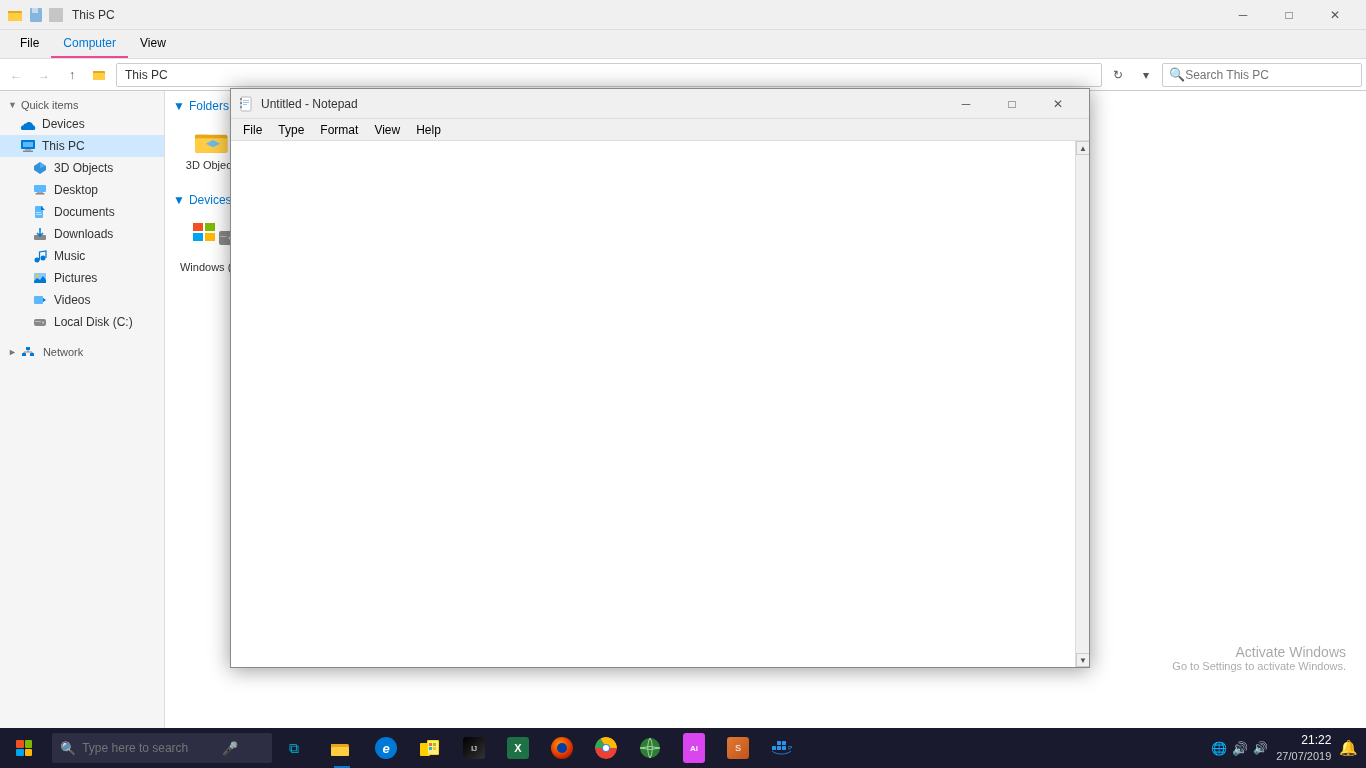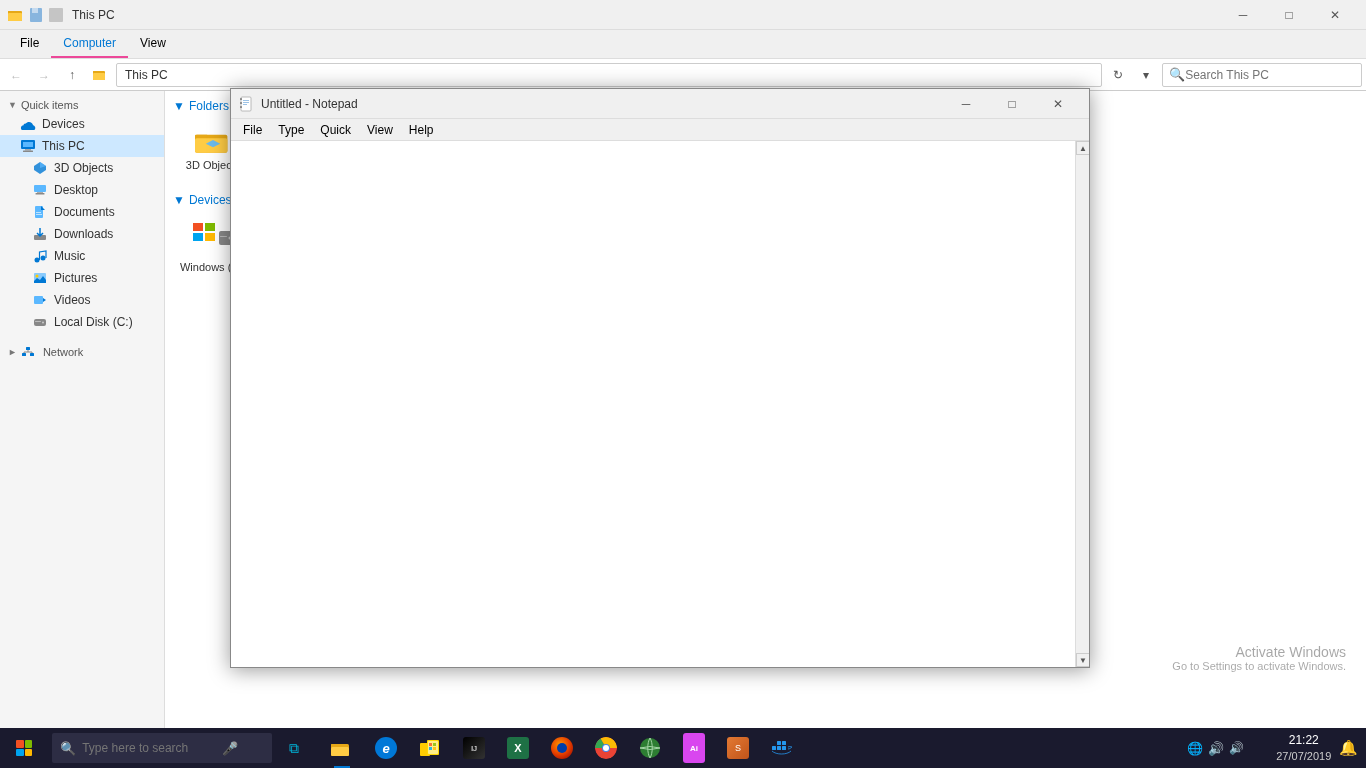--- a/index.html
+++ b/index.html
@@ -422,7 +422,7 @@
   <div class="notepad-menu">
     <div class="notepad-menu-item">File</div>
     <div class="notepad-menu-item">Type</div>
-    <div class="notepad-menu-item">Quick</div>
+    <div class="notepad-menu-item">Format</div>
     <div class="notepad-menu-item">View</div>
     <div class="notepad-menu-item">Help</div>
   </div>

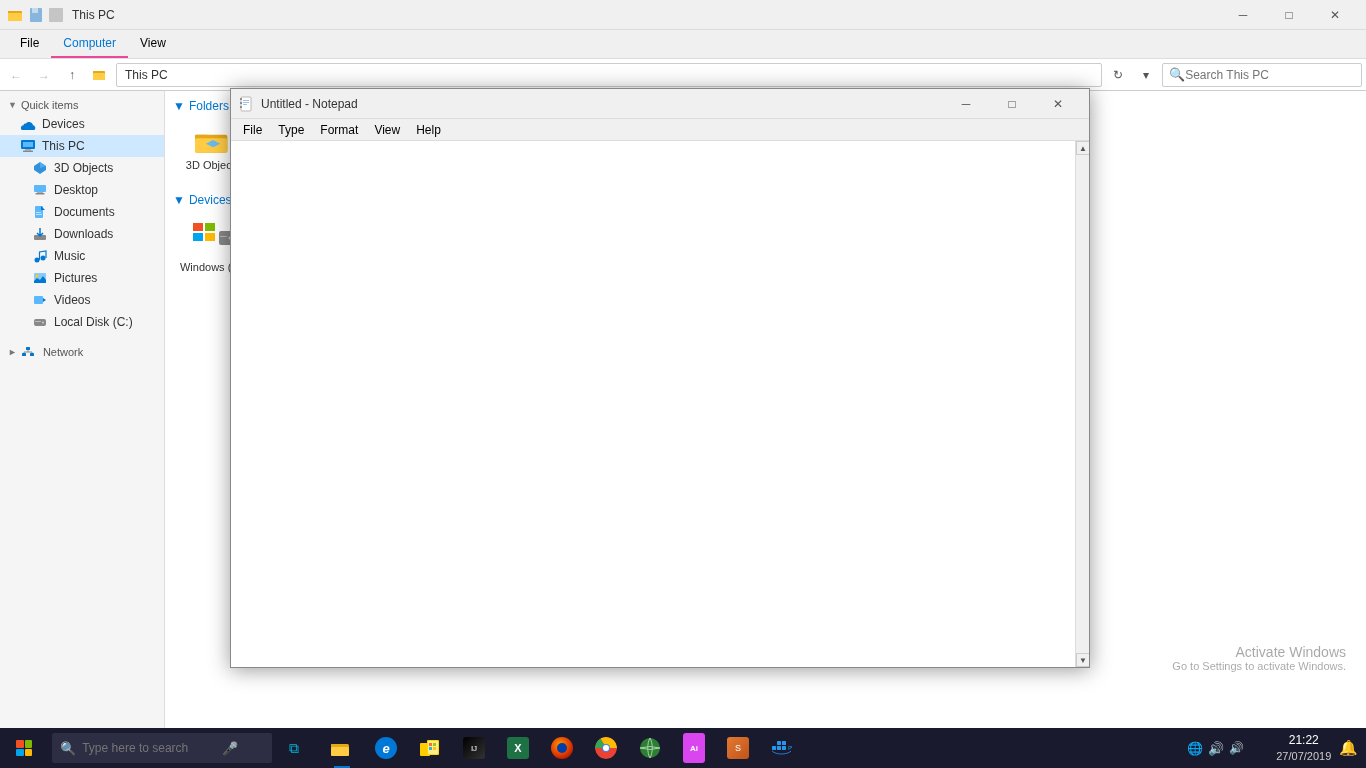--- a/index.html
+++ b/index.html
@@ -16,7 +16,7 @@
     .taskbar-app { width: 44px; height: 40px; display: flex; align-items: center; justify-content: center; cursor: pointer; position: relative; }
     .taskbar-app.active::after { content: ''; position: absolute; bottom: 0; left: 14px; right: 14px; height: 2px; background: #0078d4; }
     .taskbar-right { margin-left: auto; display: flex; align-items: center; padding-right: 8px; color: #ccc; font-size: 11px; gap: 8px; }
-    .taskbar-clock { text-align: center; line-height: 1.4; margin-left: 24px; }
+    .taskbar-clock { text-align: right; line-height: 1.4; }
 
     
     .explorer-window { position: absolute; top: 0; left: 0; width: 1366px; height: 728px; background: #f0f0f0; display: flex; flex-direction: column; }

